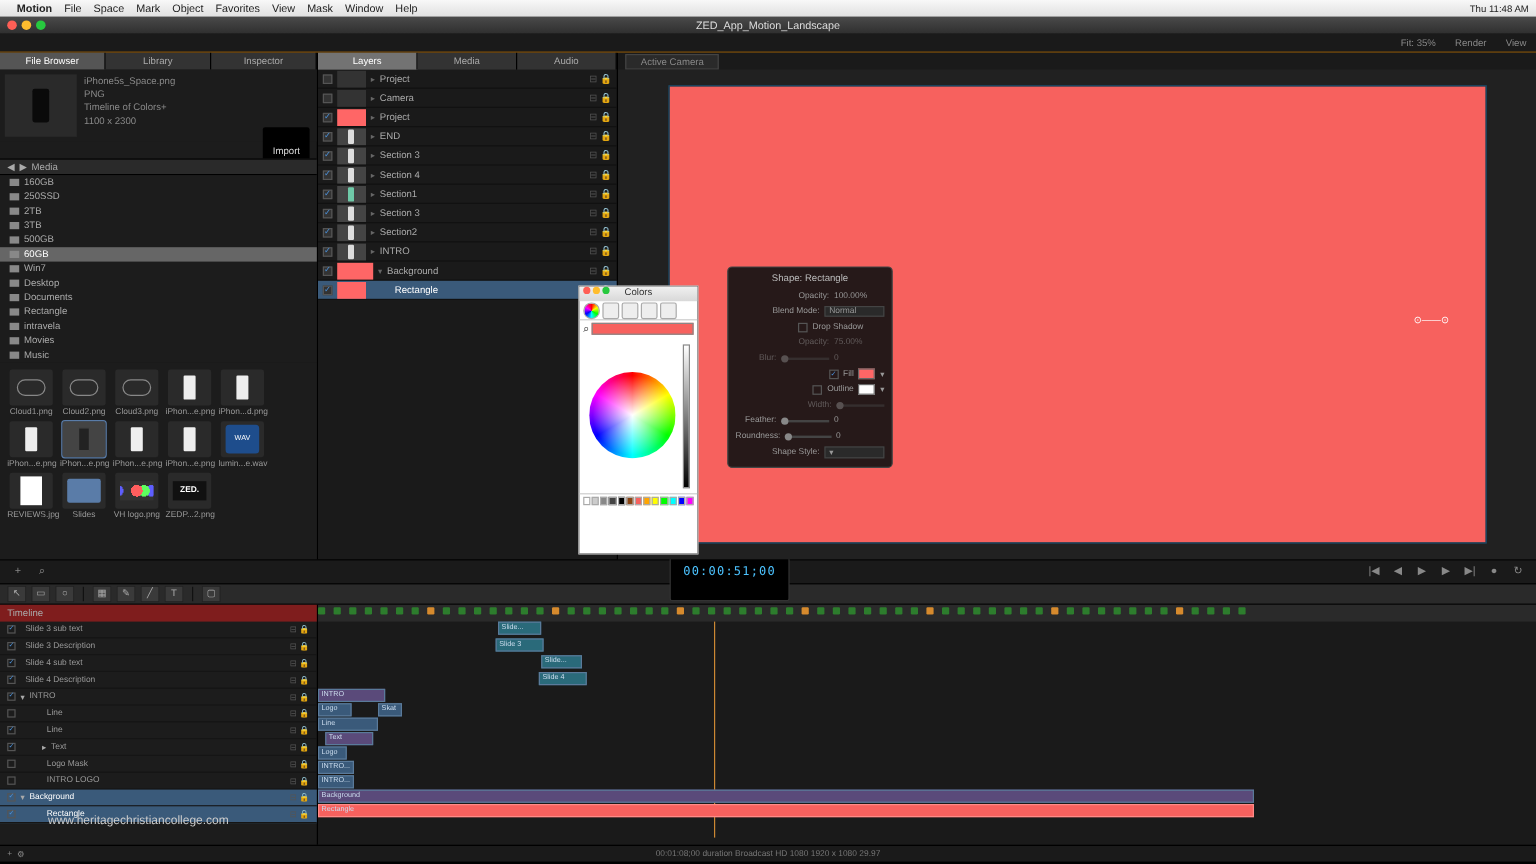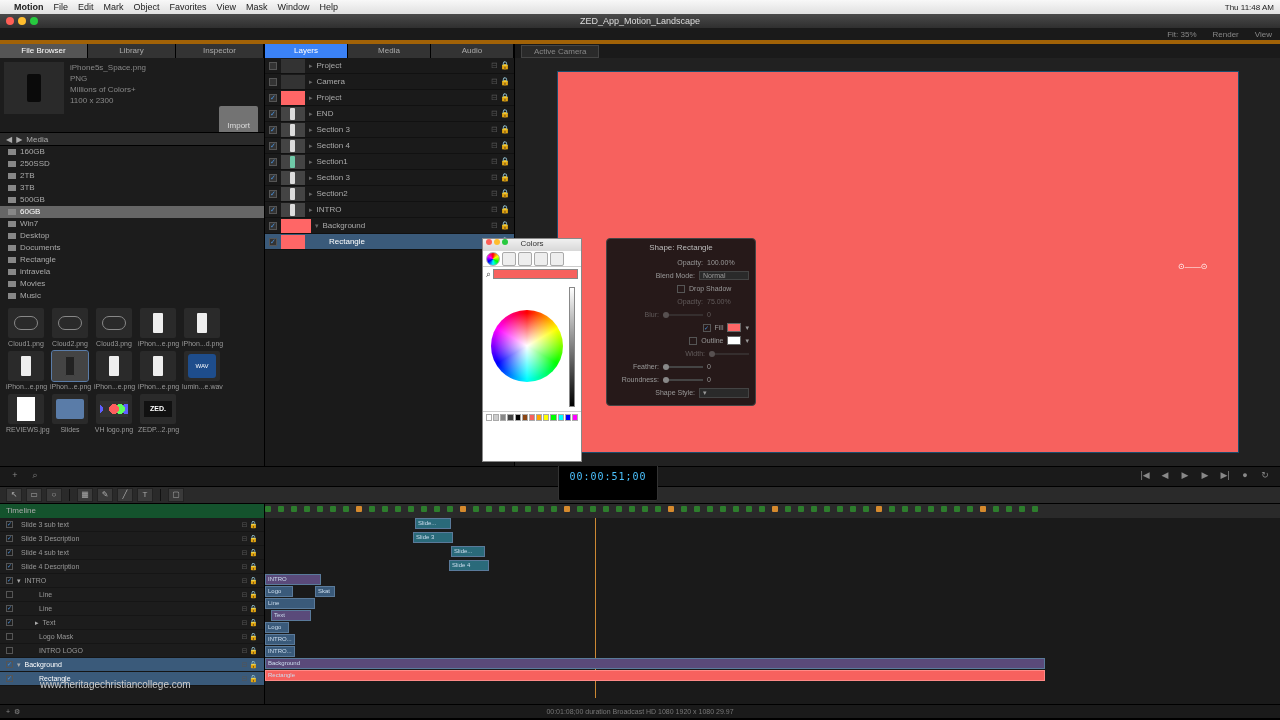--- a/index.html
+++ b/index.html
@@ -171,7 +171,7 @@
   <span class="apple"></span>
   <span class="menu-item appname">Motion</span>
   <span class="menu-item">File</span>
-  <span class="menu-item">Edit</span>
+  <span class="menu-item">Space</span>
   <span class="menu-item">Mark</span>
   <span class="menu-item">Object</span>
   <span class="menu-item">Favorites</span>

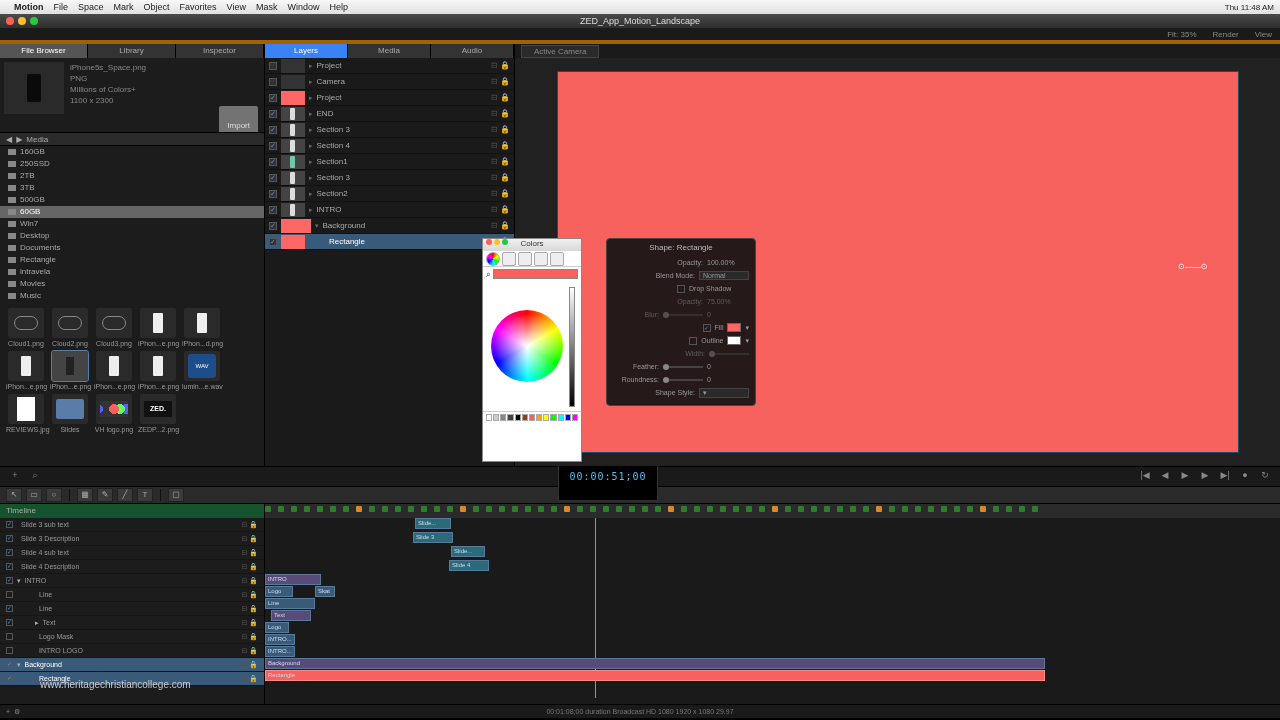--- a/index.html
+++ b/index.html
@@ -20,7 +20,7 @@
 .dot.red{background:#ff5f56;} .dot.yel{background:#ffbd2e;} .dot.grn{background:#27c93f;}
 
 
-.toolbar { height: 16px; background: #1a1a1a; border-bottom: 4px solid #a16207; display:flex; align-items:center; justify-content:flex-end; padding:0 8px; color:#888; font-size:8px; gap:16px;}
+.toolbar { height: 16px; background: #1a1a1a; border-bottom: 1px solid #a16207; display:flex; align-items:center; justify-content:flex-end; padding:0 8px; color:#888; font-size:8px; gap:16px;}
 .toolbar span { cursor:default; }
 
 

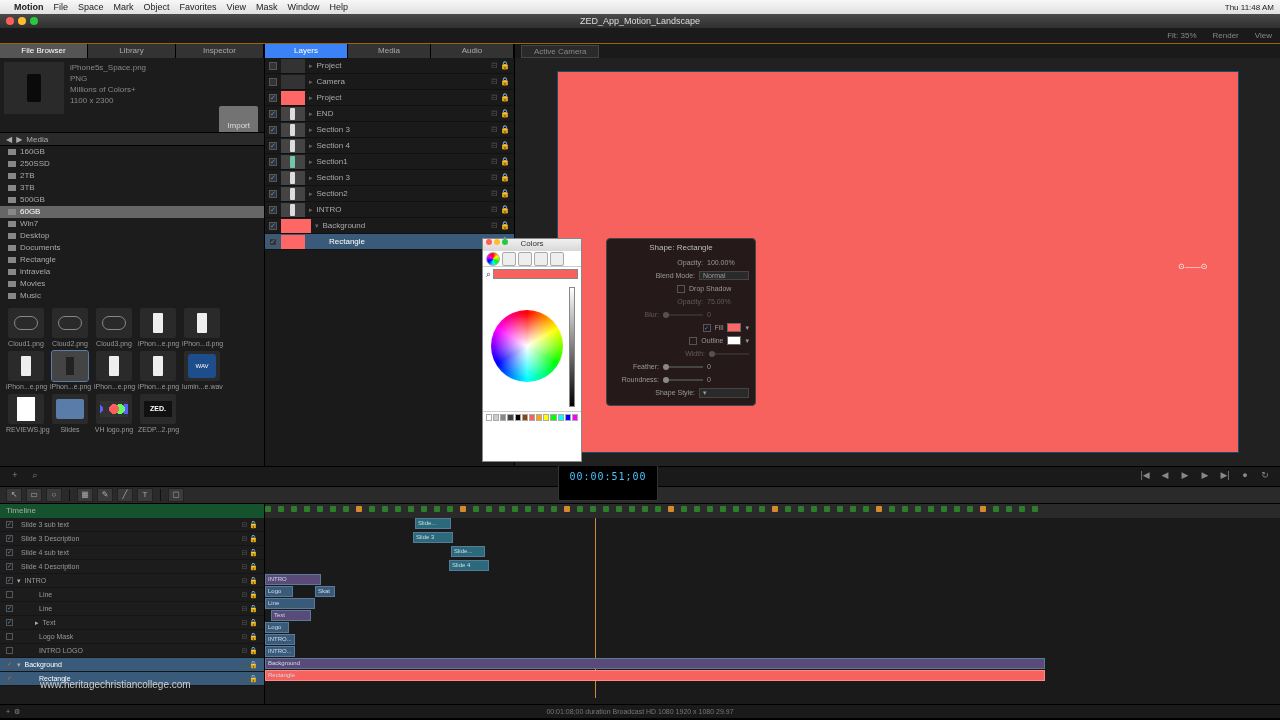--- a/index.html
+++ b/index.html
@@ -59,7 +59,7 @@
 .middle { width: 250px; background:#1a1a1a; display:flex; flex-direction:column; border-right:1px solid #000; }
 .mid-tabs { display:flex; height:14px; background:#333; font-size:8px; }
 .mid-tabs div { flex:1; text-align:center; line-height:14px; border-right:1px solid #000; }
-.mid-tabs .active { background:#3b82f6; color:#fff; }
+.mid-tabs .active { background:#737373; color:#fff; }
 .layer-list { flex:1; overflow:hidden; }
 .layer-row { height:16px; display:flex; align-items:center; padding:0 4px; font-size:8px; gap:4px; border-bottom:1px solid #111; }
 .layer-row .chk { width:8px; height:8px; border:1px solid #555; background:#333; }

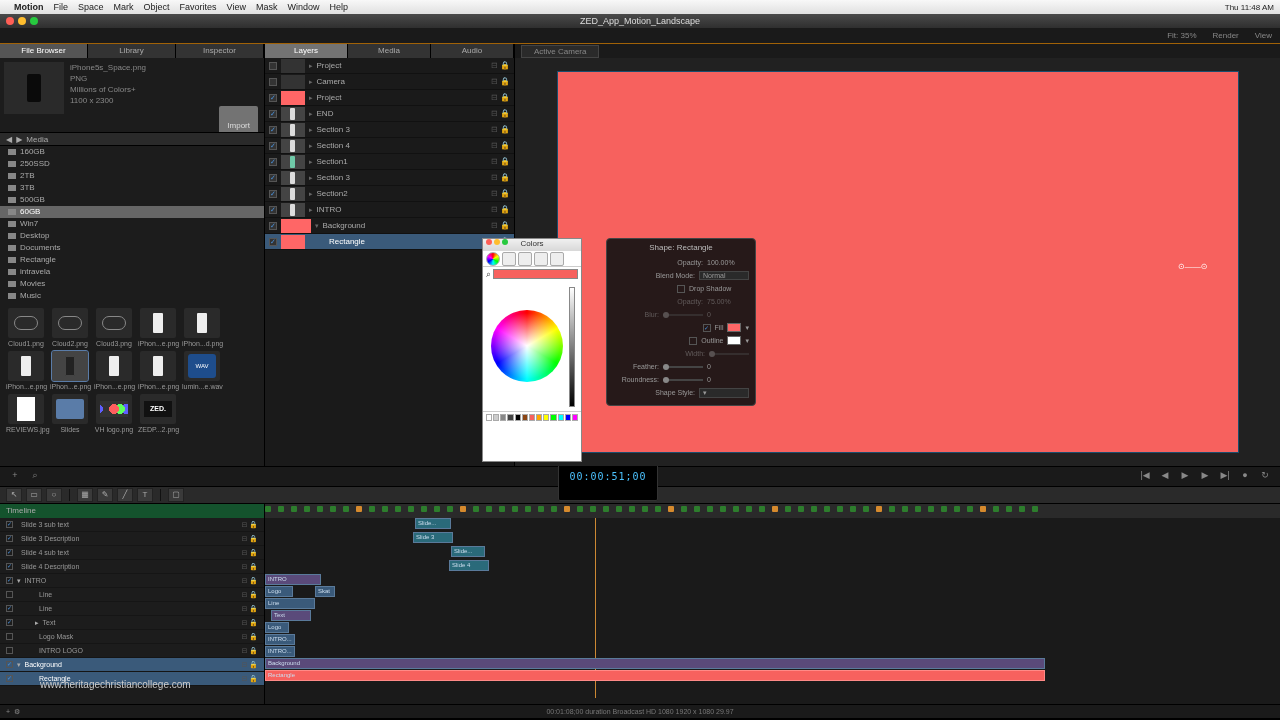--- a/index.html
+++ b/index.html
@@ -213,7 +213,7 @@
       <div class="preview-meta">
         <div>iPhone5s_Space.png</div>
         <div>PNG</div>
-        <div>Millions of Colors+</div>
+        <div>Timeline of Colors+</div>
         <div>1100 x 2300</div>
       </div>
     </div>

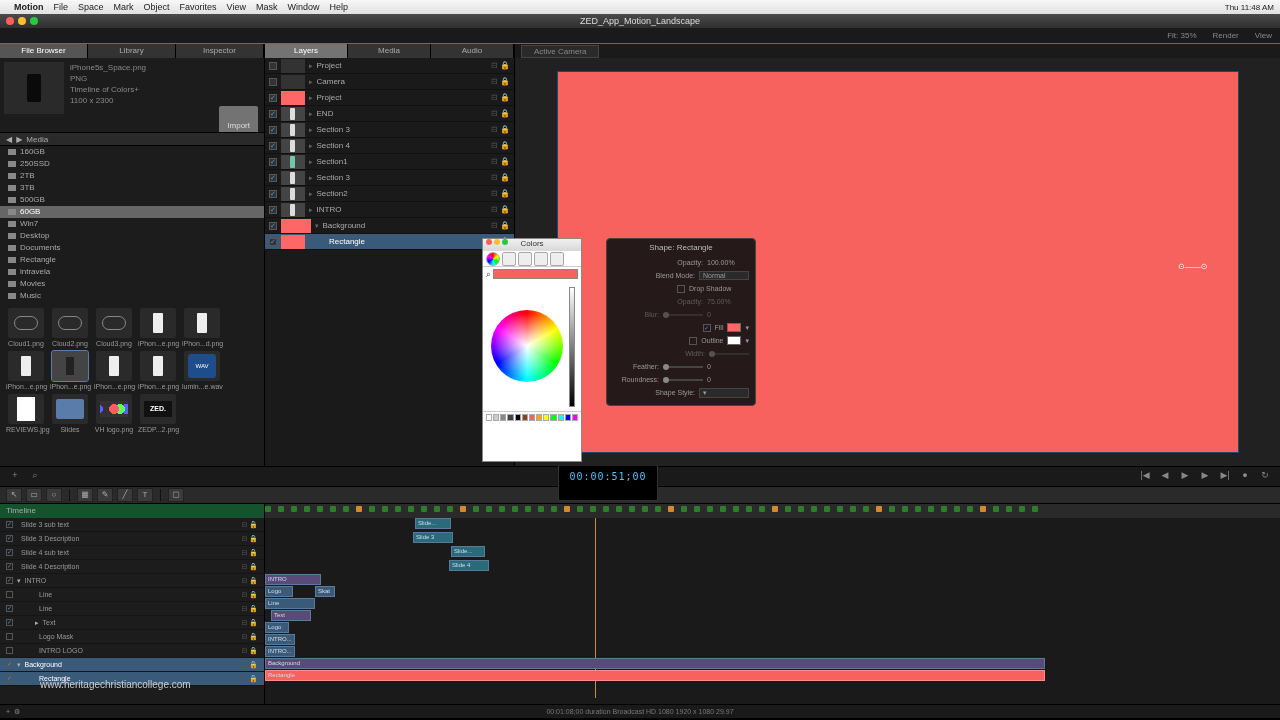--- a/index.html
+++ b/index.html
@@ -36,7 +36,7 @@
 .preview-thumb .phone-mini { width:14px; height:28px; background:#0a0a0a; border-radius:2px; }
 .preview-meta { font-size:8px; color:#888; line-height:11px; }
 .import-row { height:14px; display:flex; justify-content:flex-end; padding:0 6px; align-items:center; }
-.import-btn { background:#737373; color:#ddd; padding:15px 8px; font-size:8px; border-radius:2px; cursor:pointer; }
+.import-btn { background:#000000; color:#ddd; padding:15px 8px; font-size:8px; border-radius:2px; cursor:pointer; }
 .nav-row { height:14px; background:#2a2a2a; display:flex; align-items:center; padding:0 6px; font-size:8px; gap:4px; border-top:1px solid #000; border-bottom:1px solid #000;}
 .folder-list { background:#1c1c1c; }
 .folder-list .folder { height:12px; padding:0 8px; line-height:12px; font-size:8px; display:flex; align-items:center; gap:4px; }

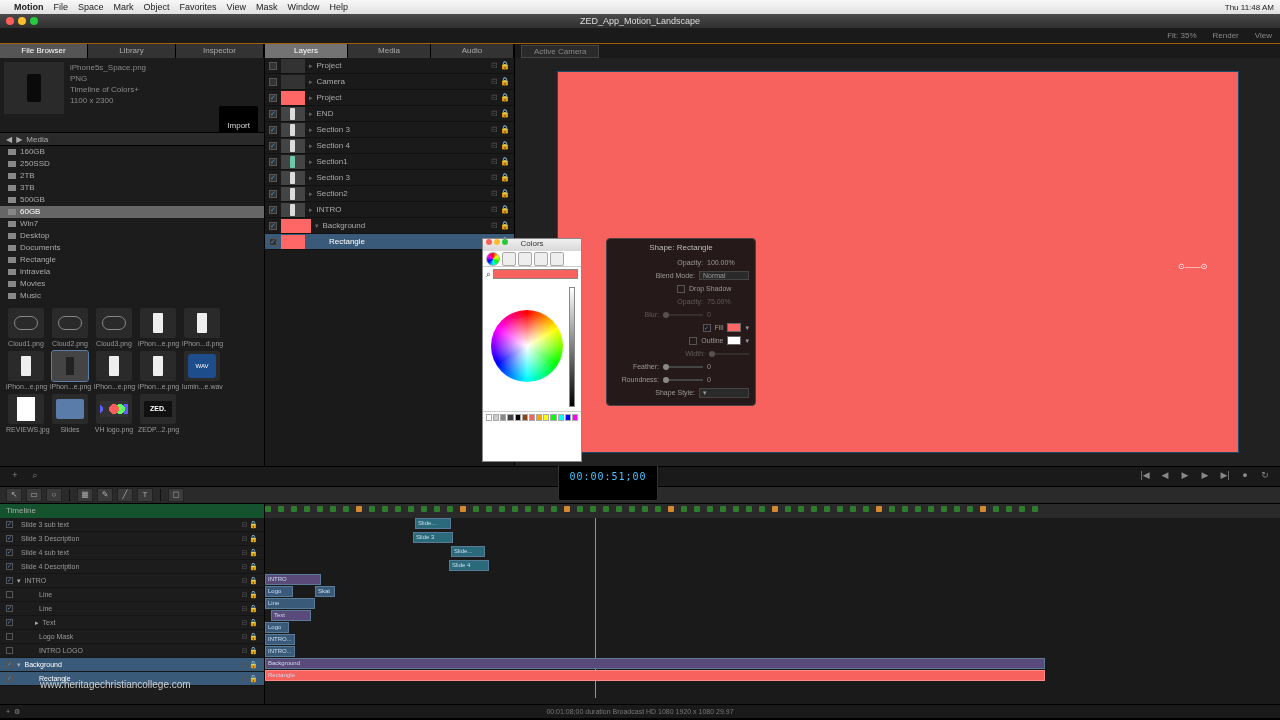--- a/index.html
+++ b/index.html
@@ -94,7 +94,7 @@
 .handles { position:absolute; right:30px; top:190px; color:#fff; font-size:8px; }
 
 
-.hud { position:absolute; left:606px; top:238px; width:150px; background:rgba(20,20,20,0.92); border:1px solid #444; border-radius:4px; padding:4px 6px 6px; font-size:7px; color:#999; z-index:20; }
+.hud { position:absolute; left:606px; top:222px; width:138px; background:rgba(20,20,20,0.92); border:1px solid #444; border-radius:4px; padding:4px 6px 6px; font-size:7px; color:#999; z-index:20; }
 .hud-title { text-align:center; color:#bbb; margin-bottom:4px; font-size:8px;}
 .hud-row { display:flex; align-items:center; justify-content:space-between; height:13px; gap:4px;}
 .hud-row .lbl { text-align:right; flex:1; }

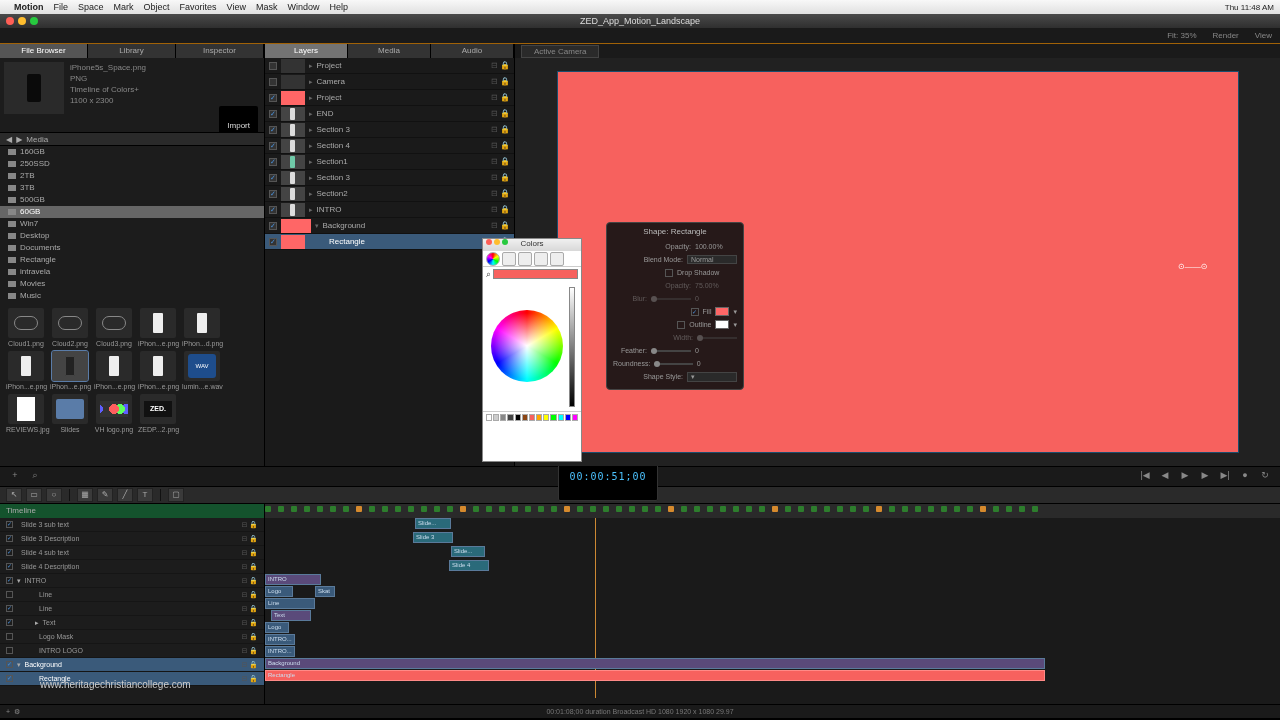--- a/index.html
+++ b/index.html
@@ -138,7 +138,7 @@
 
 .timeline-area { height: 200px; background:#1a1a1a; display:flex; }
 .tl-left { width:265px; background:#1c1c1c; border-right:1px solid #000; }
-.tl-header { height:14px; background:#14532d; font-size:8px; padding:0 6px; line-height:14px;}
+.tl-header { height:14px; background:#7f1d1d; font-size:8px; padding:0 6px; line-height:14px;}
 .tl-row { height:14px; display:flex; align-items:center; padding:0 6px; font-size:7px; gap:4px; border-bottom:1px solid #151515;}
 .tl-row .chk3 { width:7px;height:7px;border:1px solid #555;}
 .tl-row .chk3.on::after{content:"✓";font-size:6px;color:#4a90d9;display:block;line-height:5px;text-align:center;}

